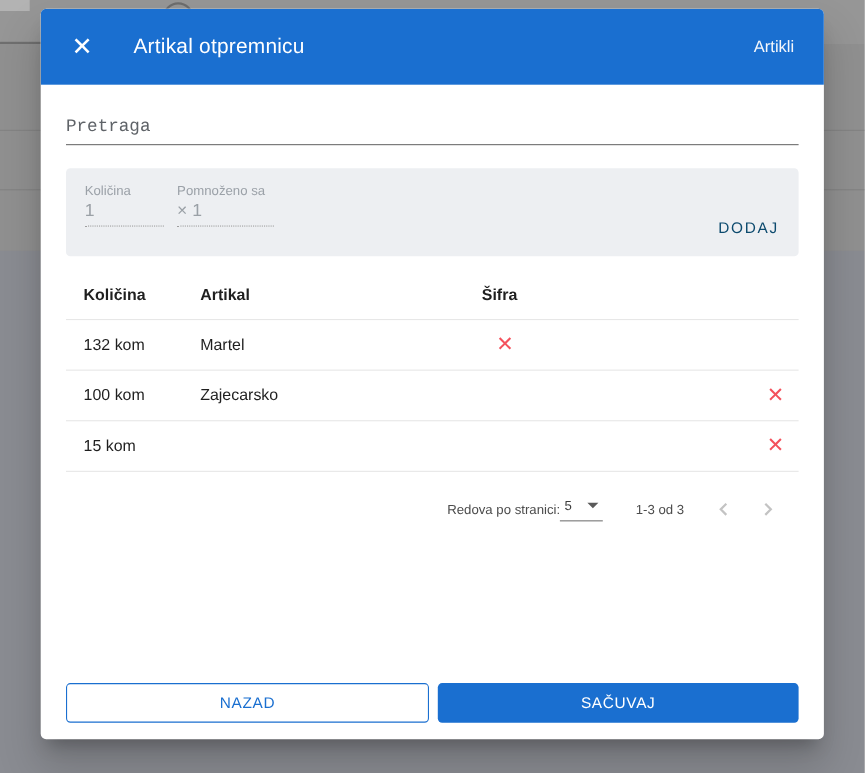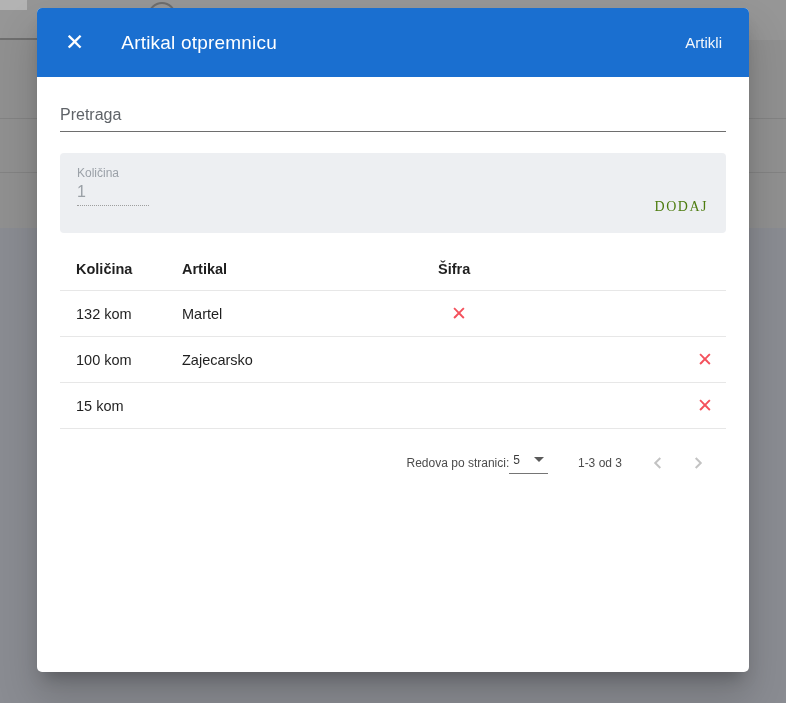--- a/index.html
+++ b/index.html
@@ -34,7 +34,7 @@
   
   .search-wrap { margin-top:29px; border-bottom:1px solid #6e6e6e; padding-bottom:7px; }
   .search-input { width:100%; border:none; outline:none; font-size:16px; color:#0f172a;
-                  font-family:Liberation Sans, sans-serif; background:transparent; }
+                  font-family:Liberation Mono, monospace; background:transparent; }
   .search-input::placeholder { color:#5f6368; opacity:1; }
 
   

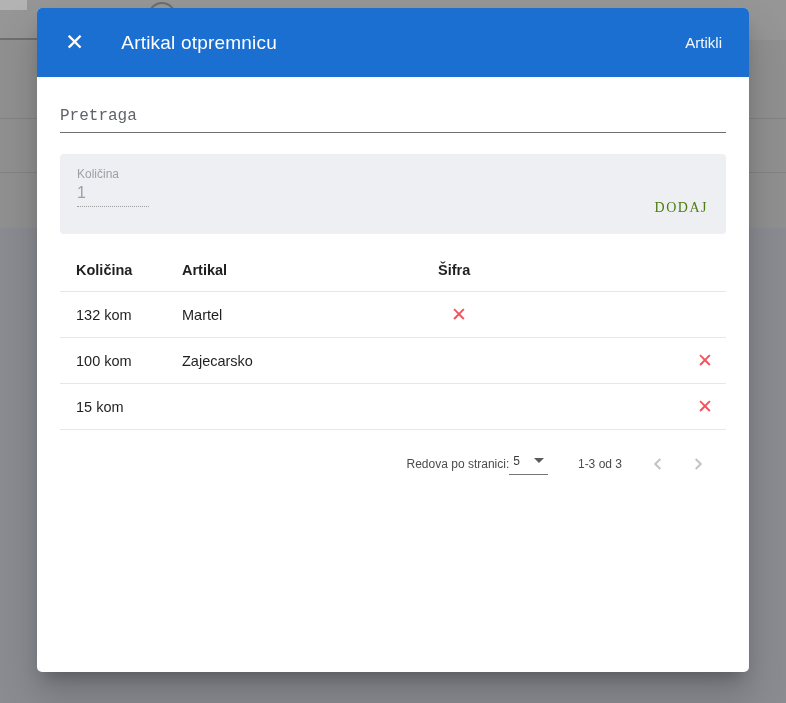--- a/index.html
+++ b/index.html
@@ -120,6 +120,10 @@
         <span class="field-label">Količina</span>
         <span class="field-value">1</span>
       </div>
+      <div class="field field-mult">
+        <span class="field-label">Pomnoženo sa</span>
+        <span class="field-value">× 1</span>
+      </div>
       <button class="add-btn">DODAJ</button>
     </div>
 

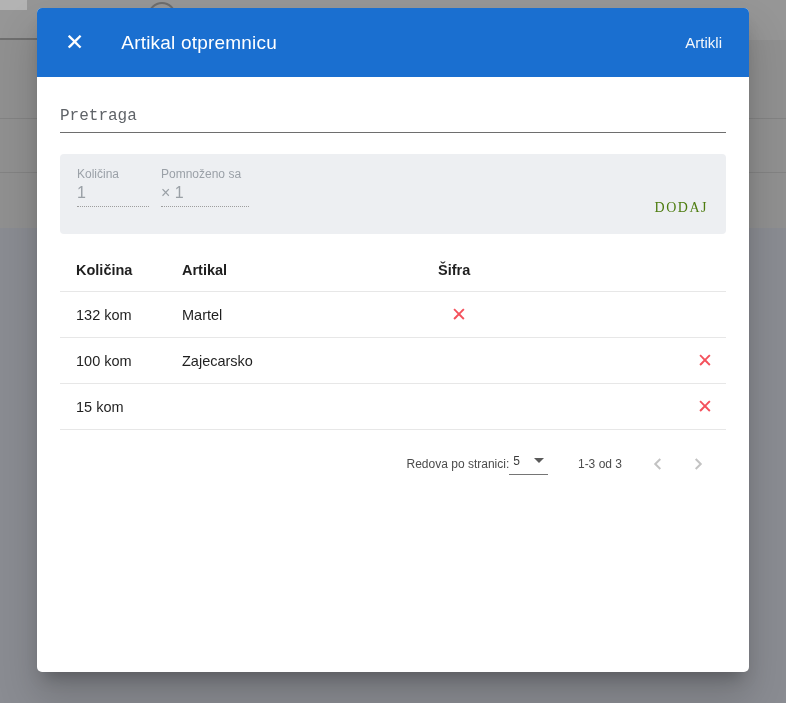--- a/index.html
+++ b/index.html
@@ -49,8 +49,8 @@
   .field-qty .field-value { width:72px; }
   .field-mult .field-value { width:88px; }
   .add-btn { margin-left:auto; align-self:center; margin-top:14px; background:none; border:none;
-             font-size:14px; font-weight:500; letter-spacing:1.5px; color:#4d7c0f; cursor:pointer;
-             font-family:Liberation Serif, serif; }
+             font-size:14px; font-weight:500; letter-spacing:1.5px; color:#0c4a6e; cursor:pointer;
+             font-family:Liberation Sans, sans-serif; }
 
   
   .table { margin-top:14px; }

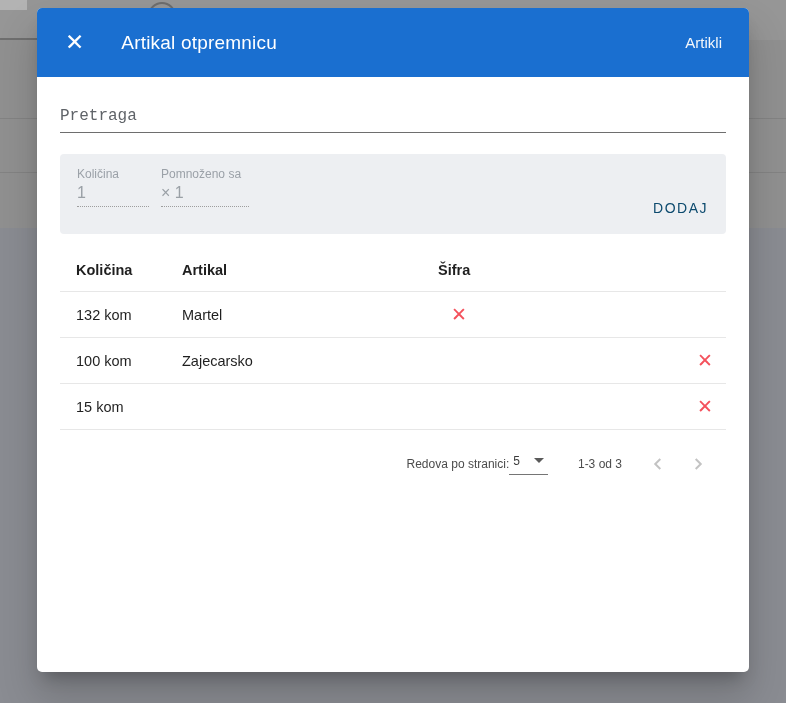--- a/index.html
+++ b/index.html
@@ -180,6 +180,7 @@
   </div>
 
   <div class="modal-footer">
+    <button class="btn btn-back">NAZAD</button>
   </div>
 
 </div>

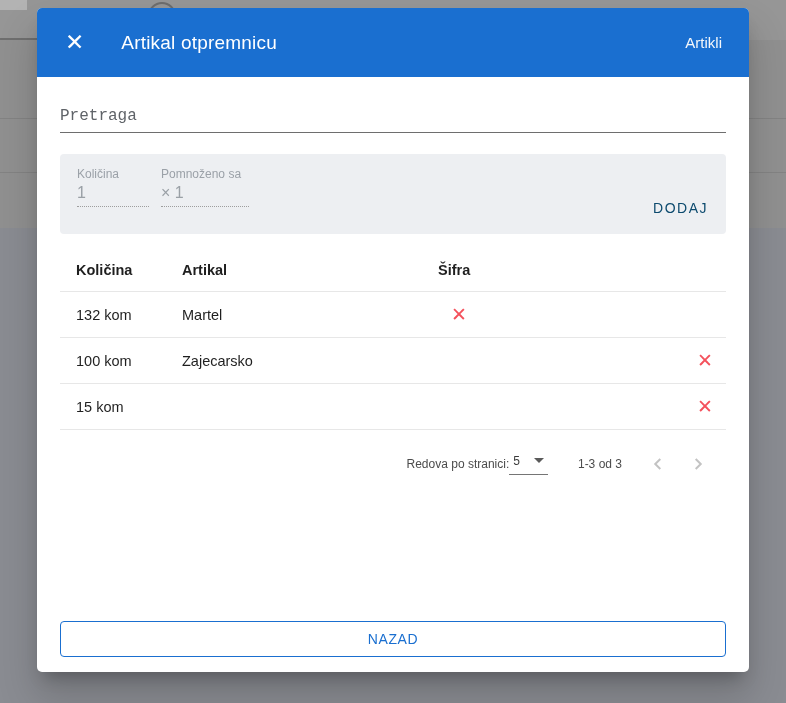--- a/index.html
+++ b/index.html
@@ -181,6 +181,7 @@
 
   <div class="modal-footer">
     <button class="btn btn-back">NAZAD</button>
+    <button class="btn btn-save">SAČUVAJ</button>
   </div>
 
 </div>

